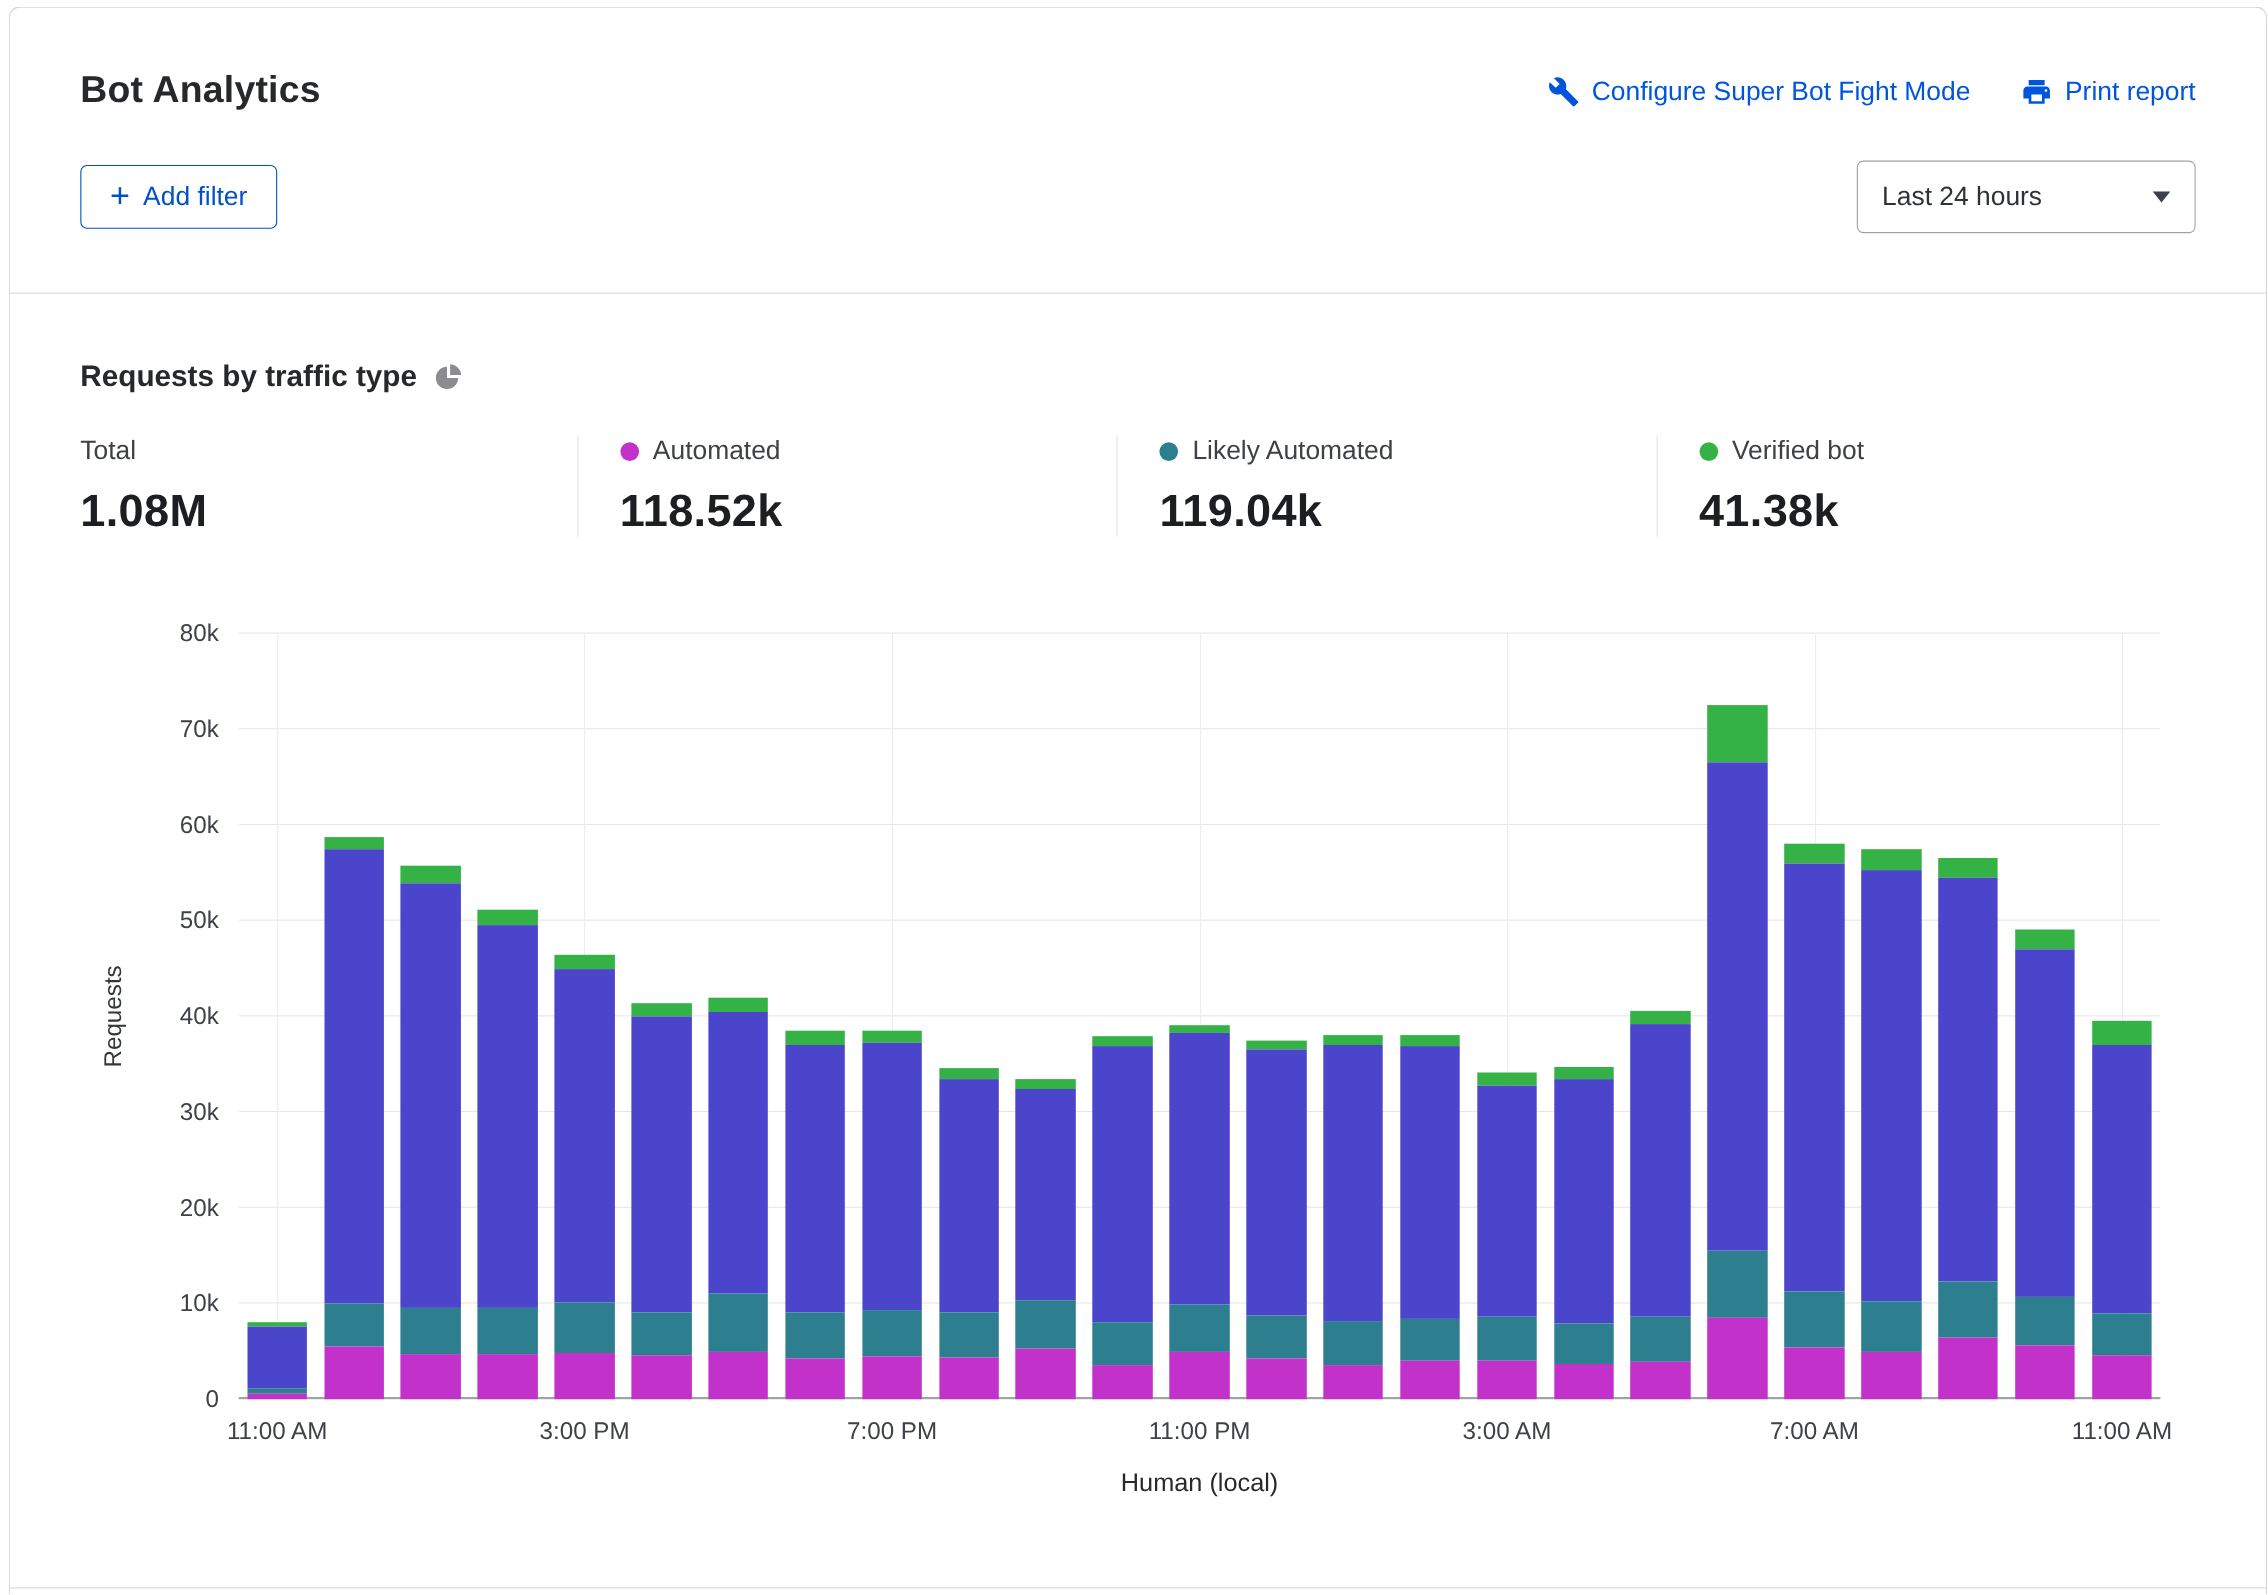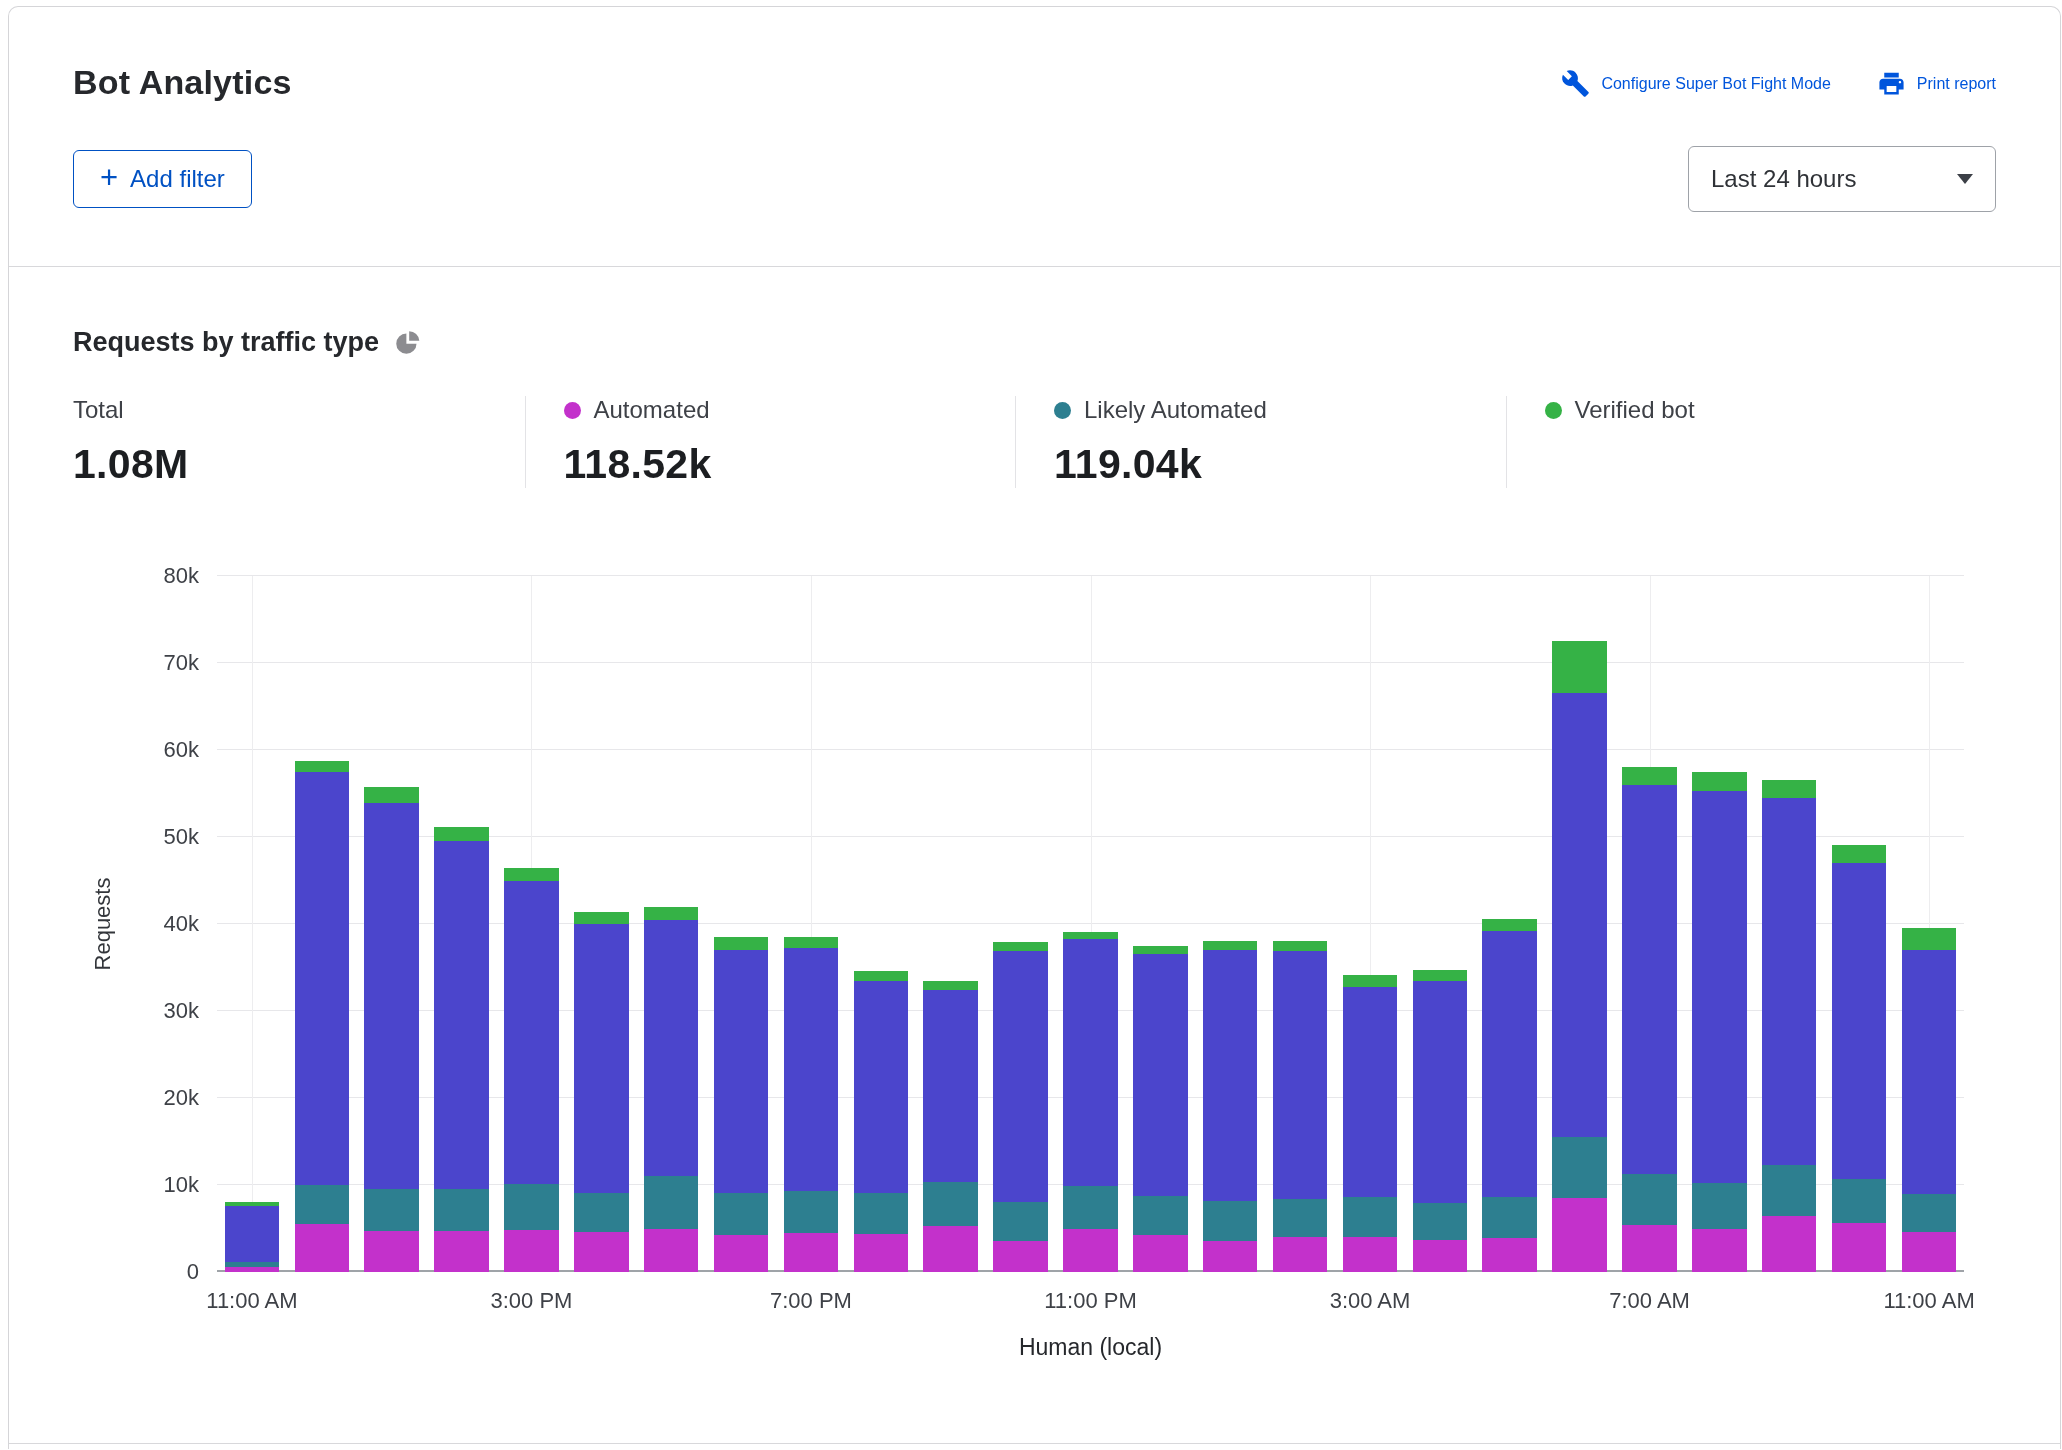--- a/index.html
+++ b/index.html
@@ -17,7 +17,7 @@
   .header { display:flex; justify-content:space-between; align-items:flex-start; padding:56px 64px 0 64px;gap:12px; }
   .page-title { font-size:34px; font-weight:700; color:#26282C; margin:0; letter-spacing:0.2px; }
   .header-links { display:flex; gap:46px; align-items:center; margin-top:6px; }
-  .hlink { display:flex; align-items:center; gap:11px; color:#0055DC; font-size:16px; cursor:pointer; }
+  .hlink { display:flex; align-items:center; gap:11px; color:#0055DC; font-size:24px; cursor:pointer; }
   .hlink svg { width:29px; height:29px; fill:#0055DC; flex:none; }
   .filter-row { display:flex; justify-content:space-between; align-items:center; padding:44px 64px 54px 64px; }
   .add-filter {

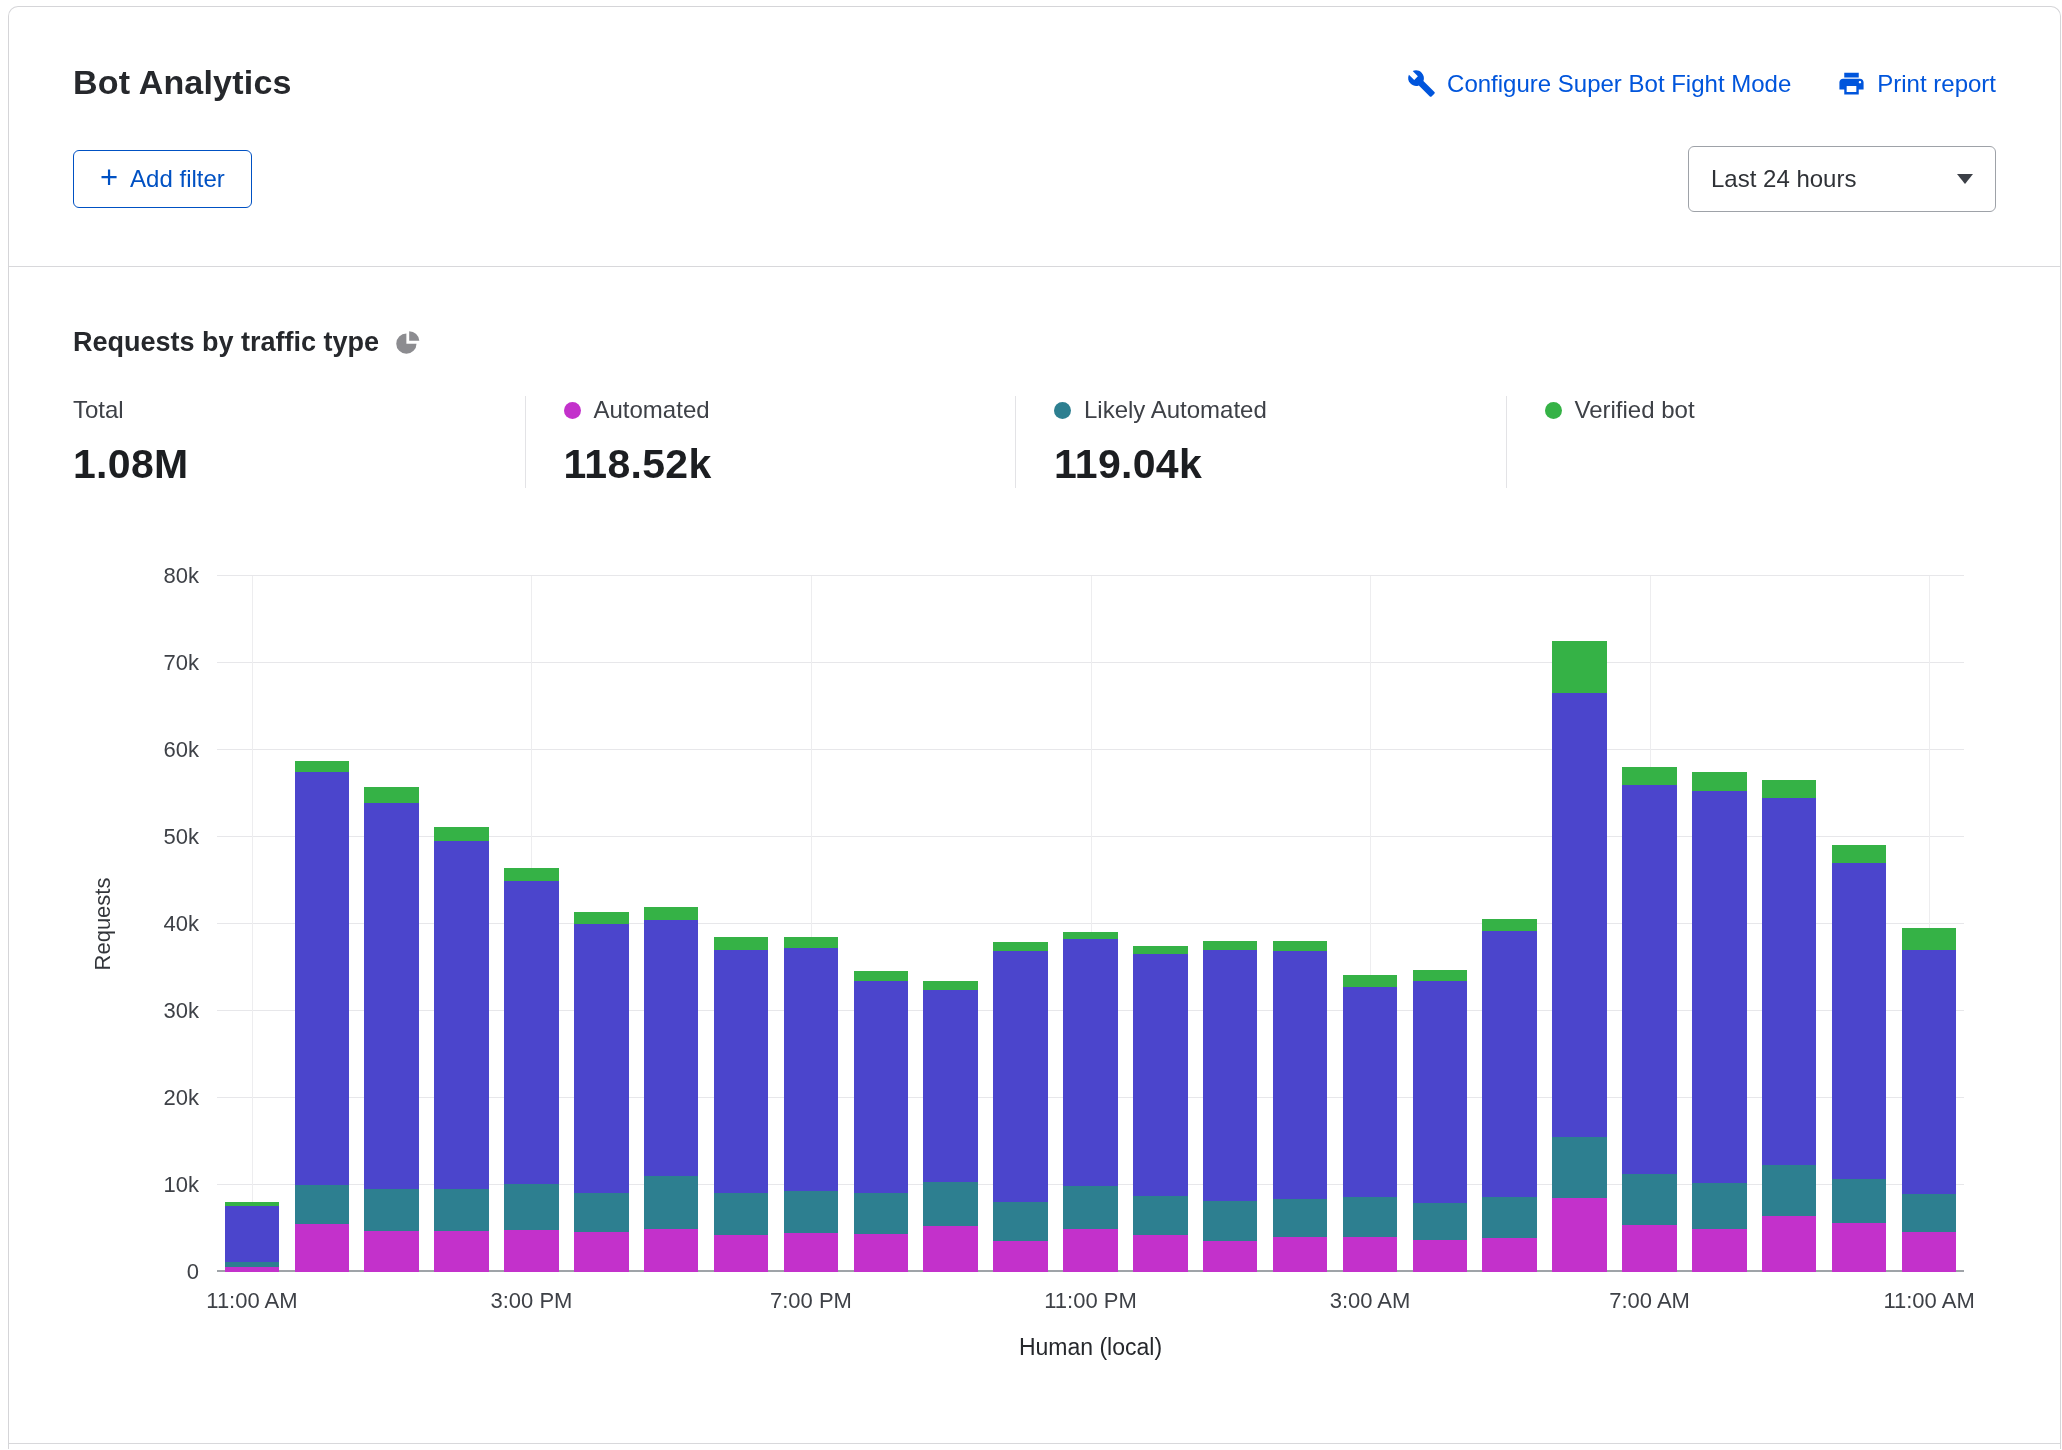--- a/index.html
+++ b/index.html
@@ -130,6 +130,7 @@
         <span class="dot" style="background: rgb(53, 178, 70);"></span>
         <span>Verified bot</span>
       </div>
+      <div class="stat-value">41.38k</div>
     </div>
   </div>
 

